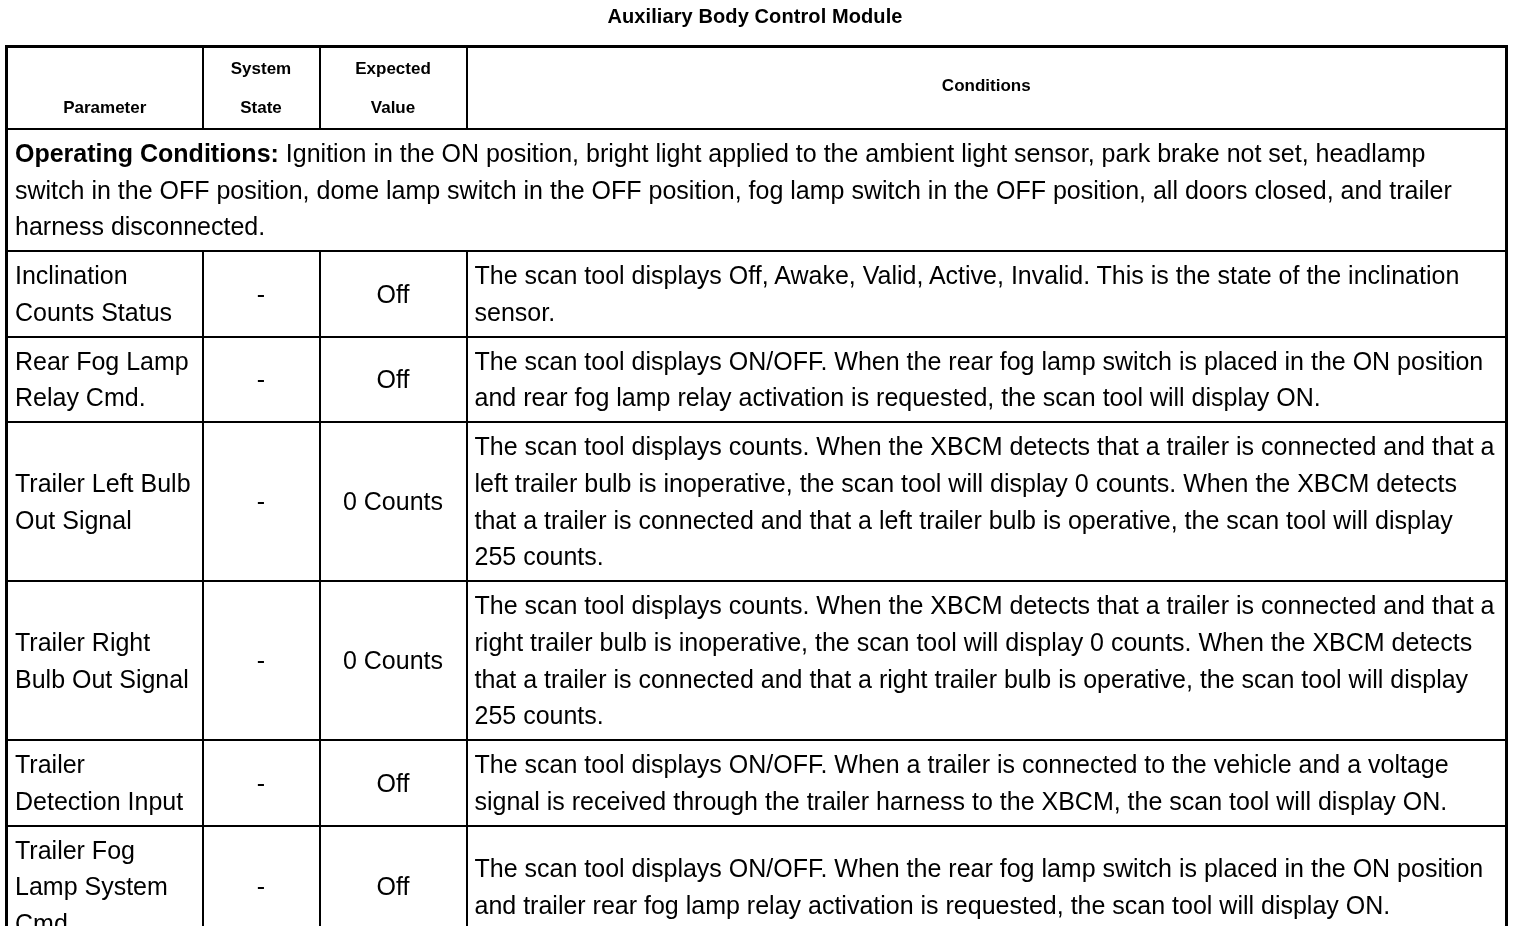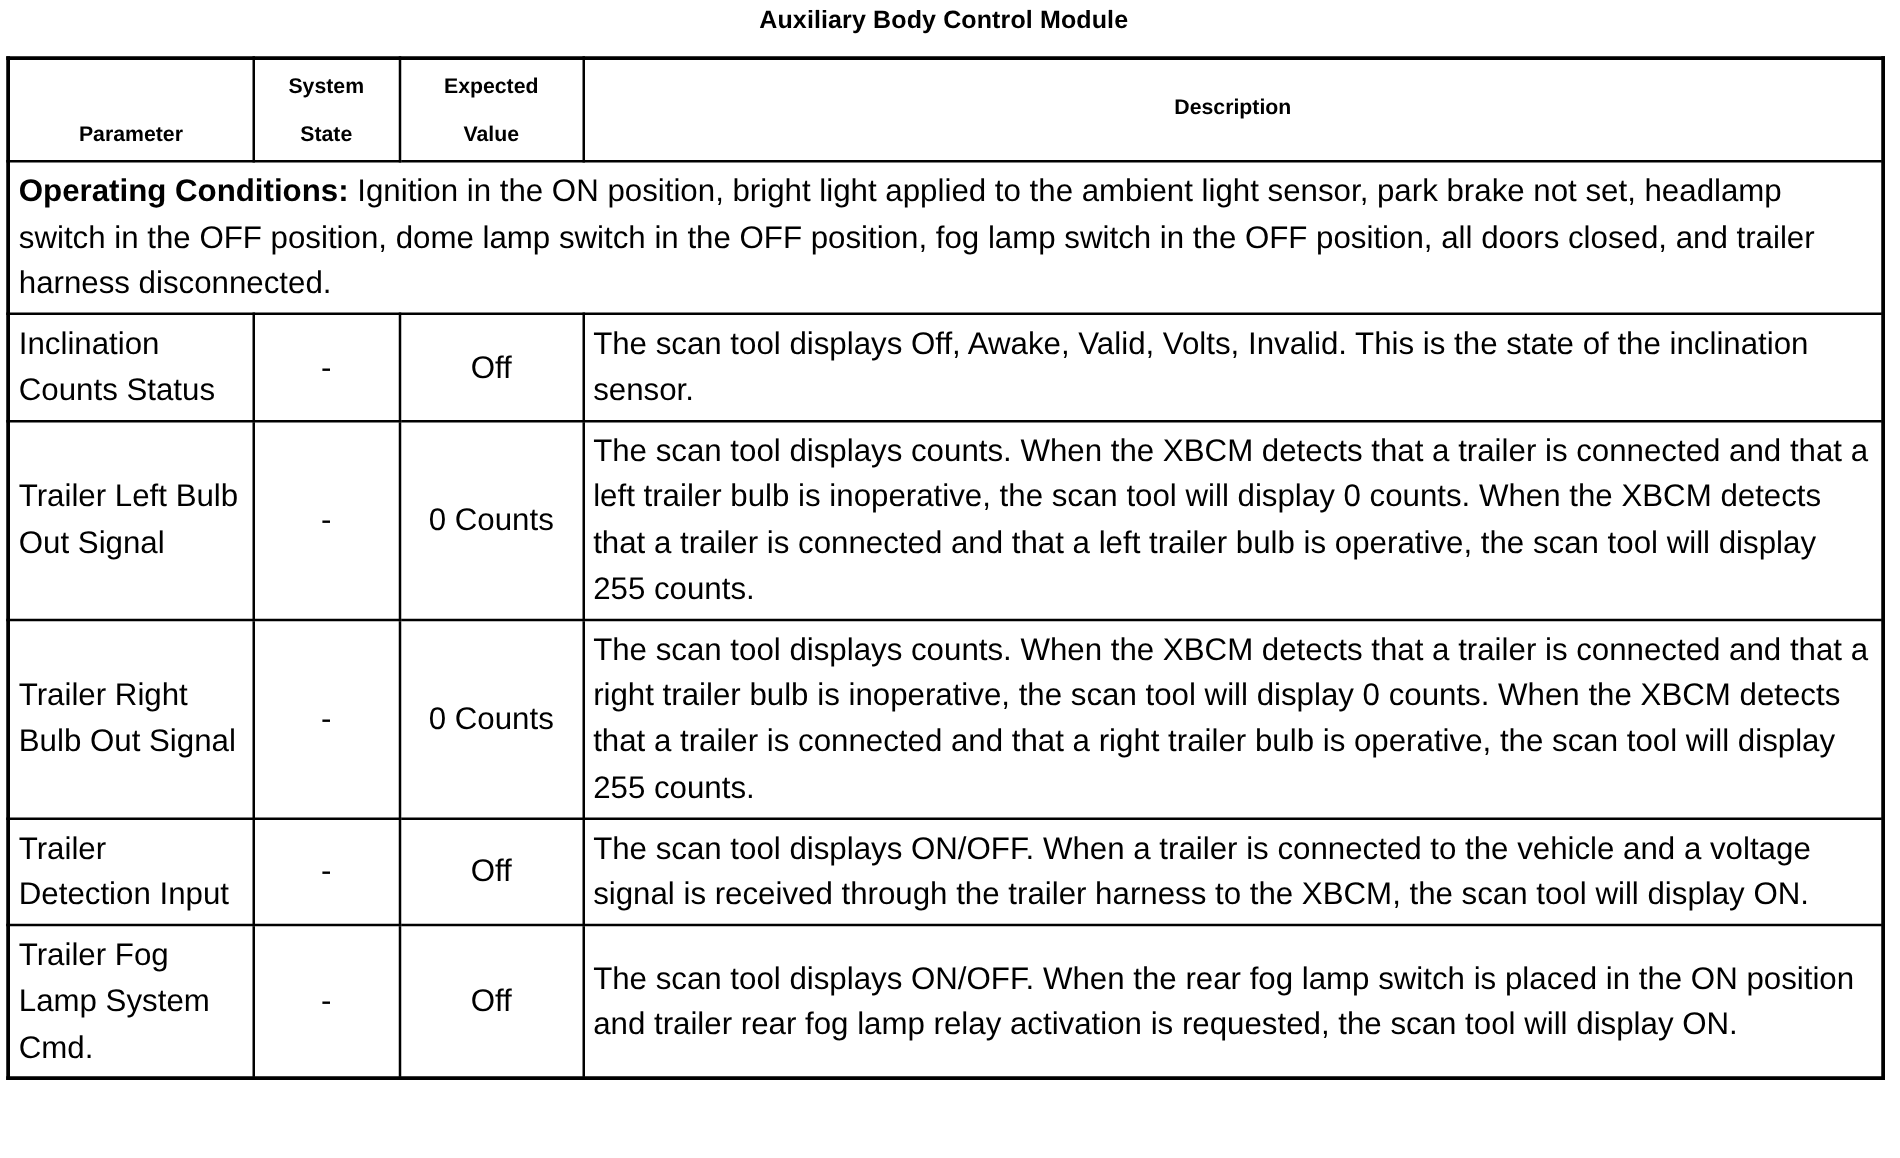--- a/index.html
+++ b/index.html
@@ -130,7 +130,7 @@
             <span class="hdr-l2">Value</span>
           </th>
           <th class="th-desc">
-            <span class="hdr-l1">Description</span>
+            <span class="hdr-l1">Conditions</span>
           </th>
         </tr>
       </thead>

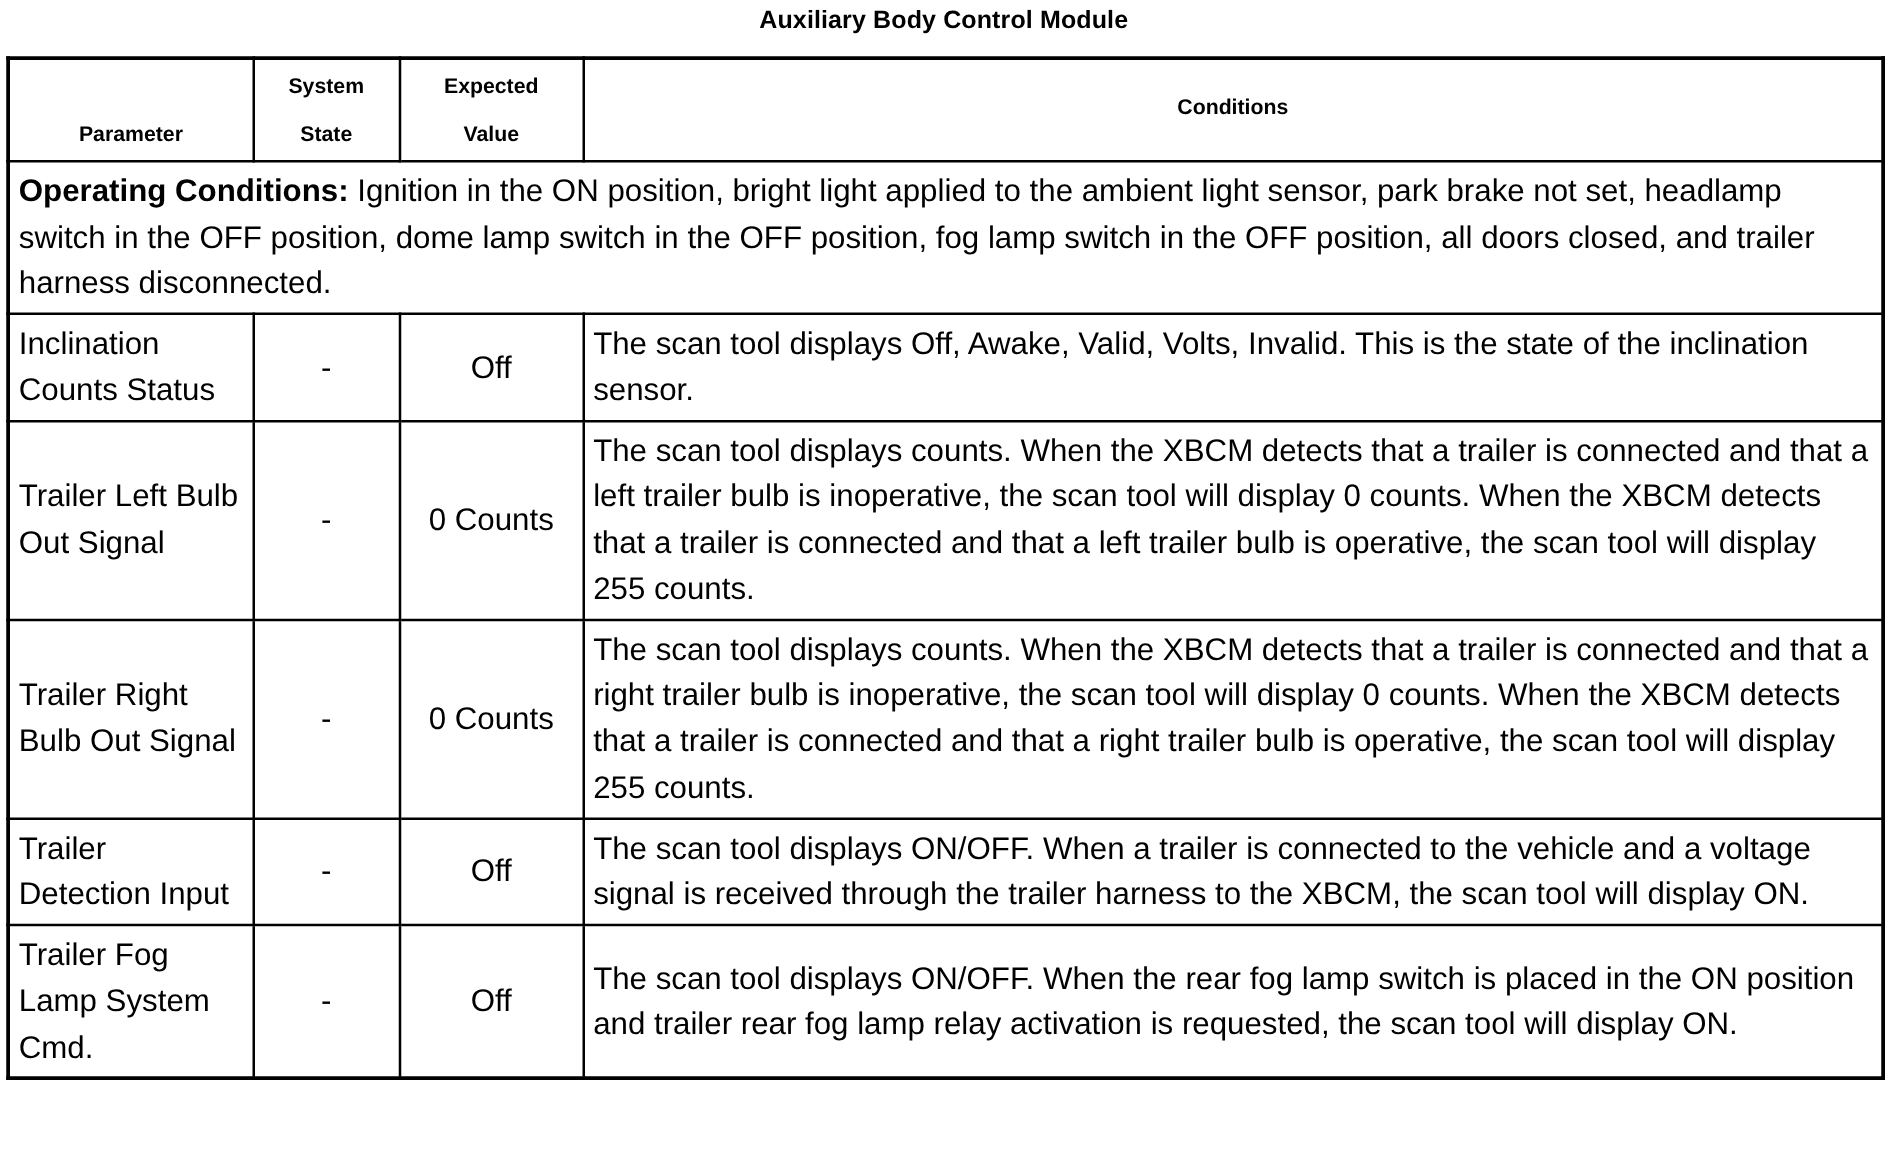--- a/index.html
+++ b/index.html
@@ -145,7 +145,7 @@
           <td class="param">Inclination Counts Status</td>
           <td class="state">-</td>
           <td class="exp">Off</td>
-          <td class="desc">The scan tool displays Off, Awake, Valid, Volts, Invalid. This is the state of the inclination sensor.</td>
+          <td class="desc">The scan tool displays Off, Awake, Valid, Active, Invalid. This is the state of the inclination sensor.</td>
         </tr>
 
 

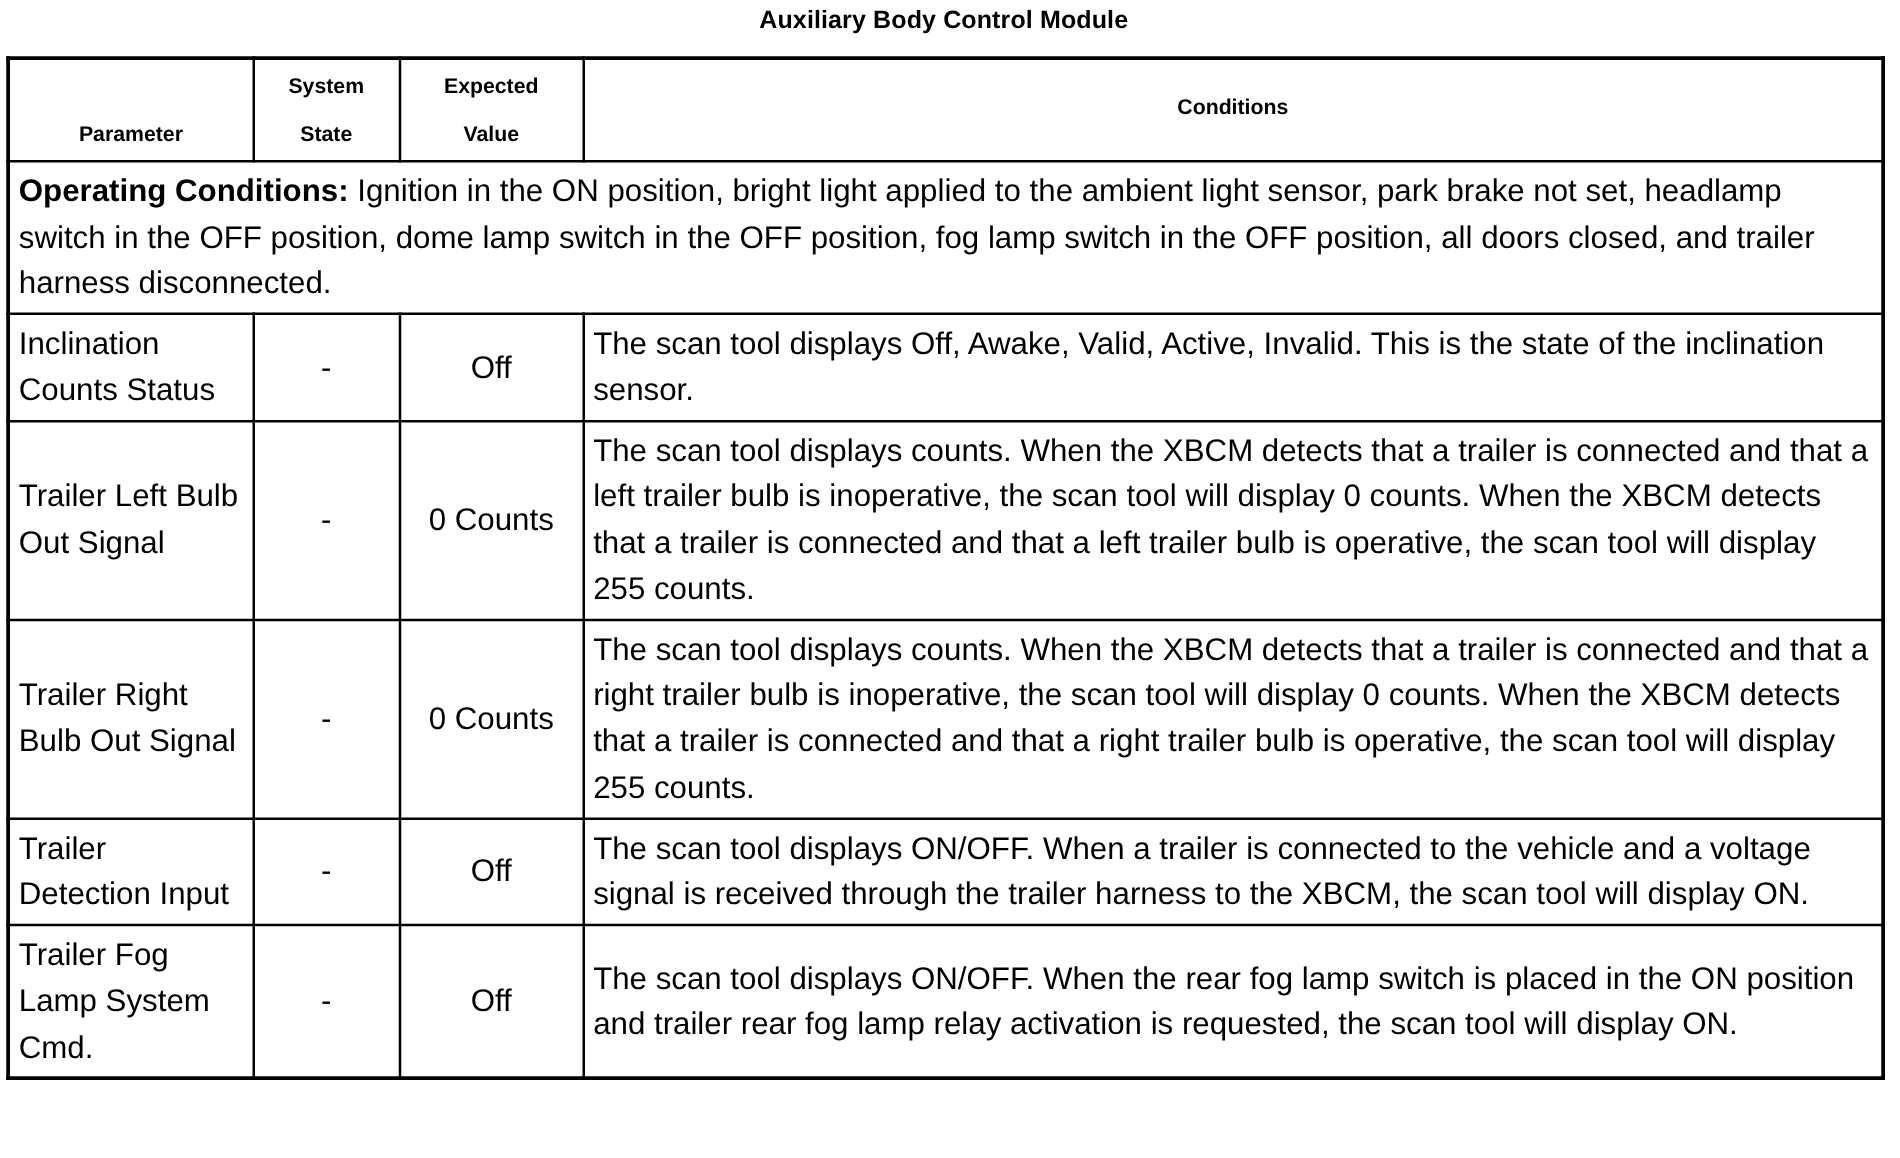--- a/index.html
+++ b/index.html
@@ -148,6 +148,12 @@
           <td class="desc">The scan tool displays Off, Awake, Valid, Active, Invalid. This is the state of the inclination sensor.</td>
         </tr>
 
+        <tr>
+          <td class="param">Rear Fog Lamp Relay Cmd.</td>
+          <td class="state">-</td>
+          <td class="exp">Off</td>
+          <td class="desc">The scan tool displays ON/OFF. When the rear fog lamp switch is placed in the ON position and rear fog lamp relay activation is requested, the scan tool will display ON.</td>
+        </tr>
 
 
         <tr>

